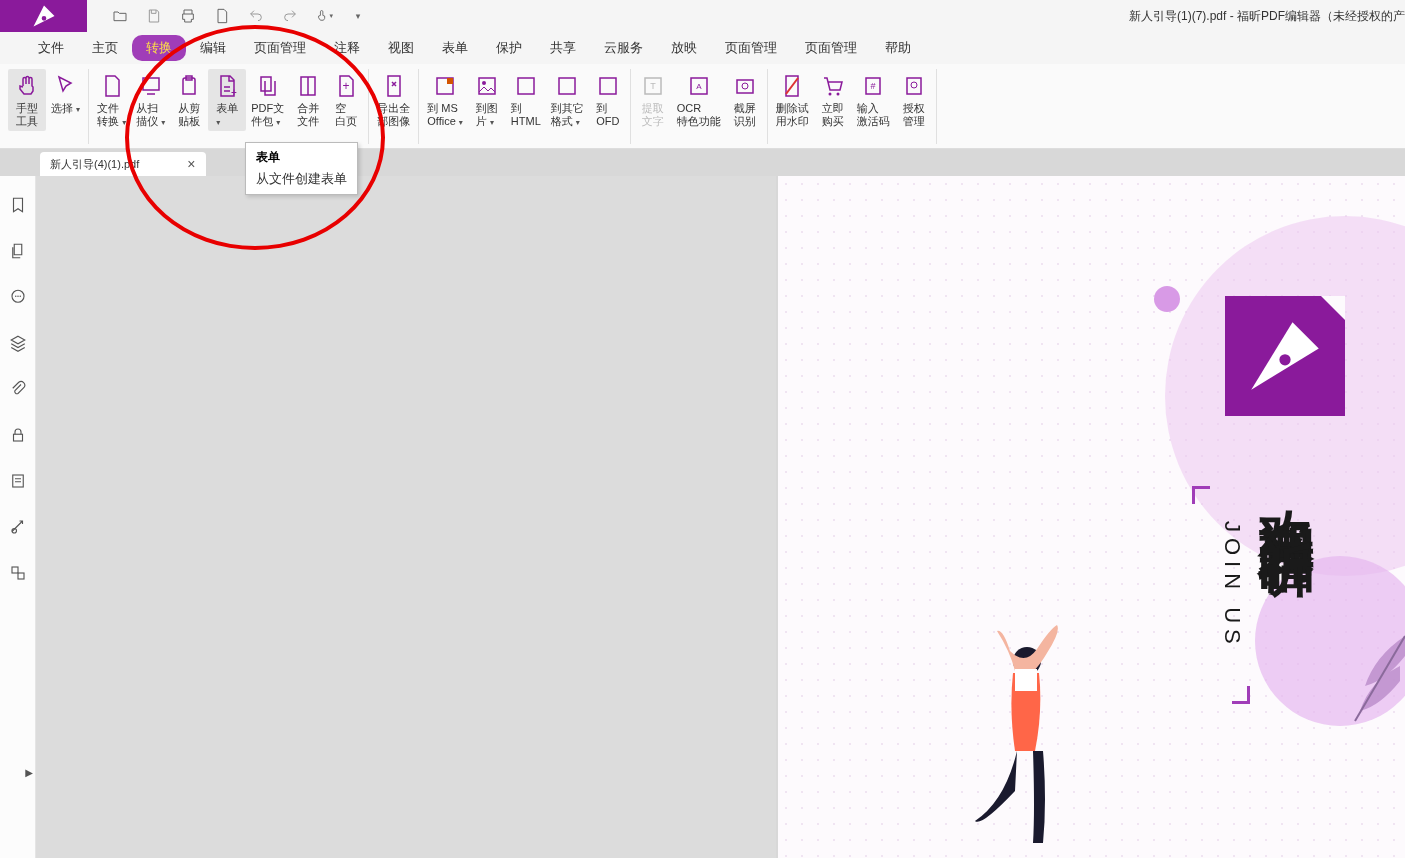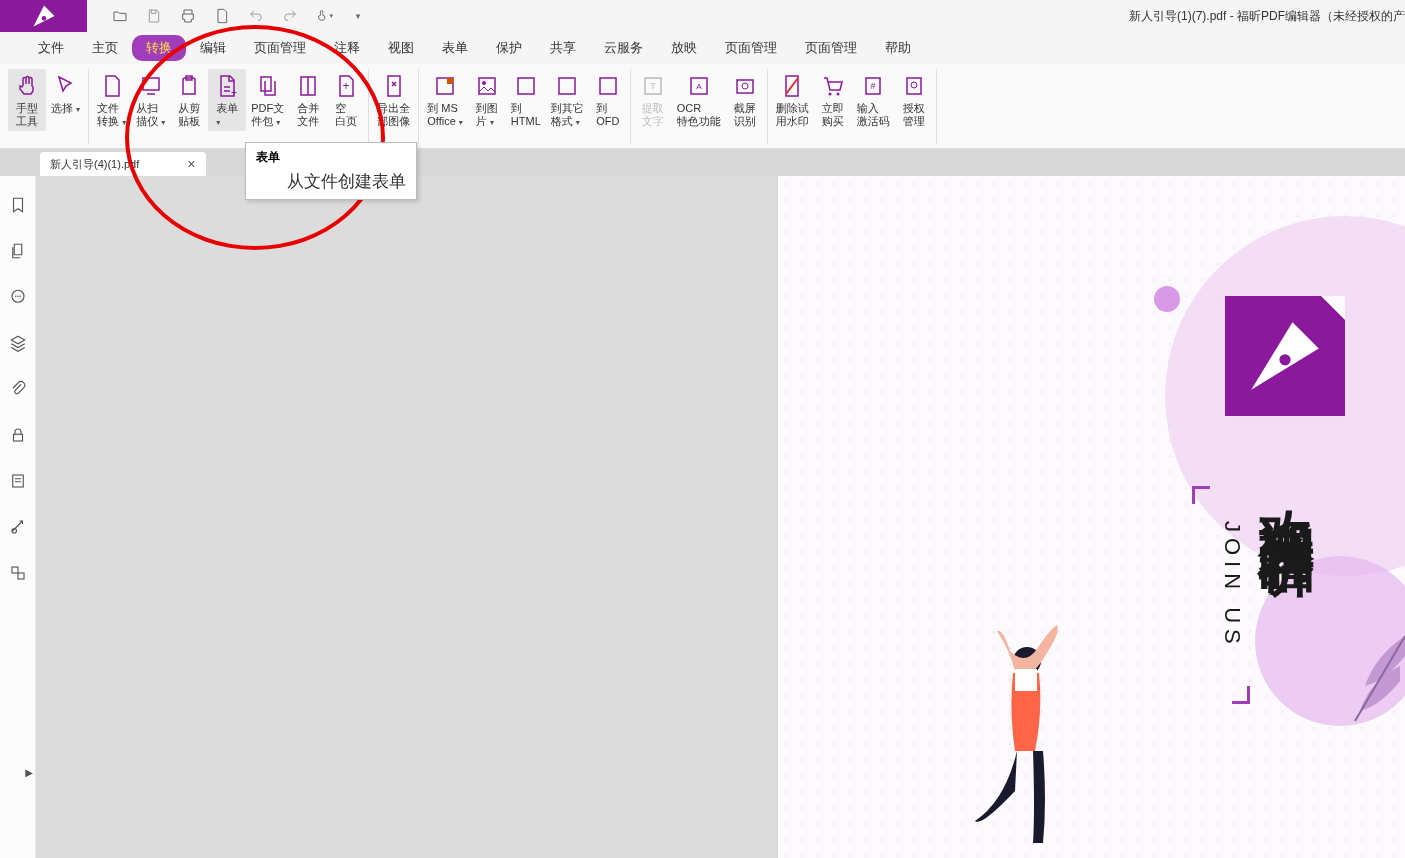--- a/index.html
+++ b/index.html
@@ -44,7 +44,7 @@
   .leaf { position: absolute; right: -10px; top: 450px; width: 70px; height: 100px; }
   .tooltip { position: absolute; left: 245px; top: 142px; background: #fff; border: 1px solid #bbb; box-shadow: 2px 2px 4px rgba(0,0,0,0.15); padding: 6px 10px; z-index: 10; }
   .tooltip-title { font-weight: bold; font-size: 12px; margin-bottom: 4px; }
-  .tooltip-desc { font-size: 17px; color: #333; margin-left: 31px; }
+  .tooltip-desc { font-size: 13px; color: #333; }
   .red-circle { position: absolute; left: 125px; top: 25px; width: 260px; height: 225px; border: 4px solid #e80000; border-radius: 50%; z-index: 5; pointer-events: none; }
   .dot-grid { position: absolute; top: 0; left: 0; right: 0; bottom: 0; background-image: radial-gradient(#e8d5ea 1px, transparent 1px); background-size: 16px 16px; opacity: 0.6; }
 </style>

